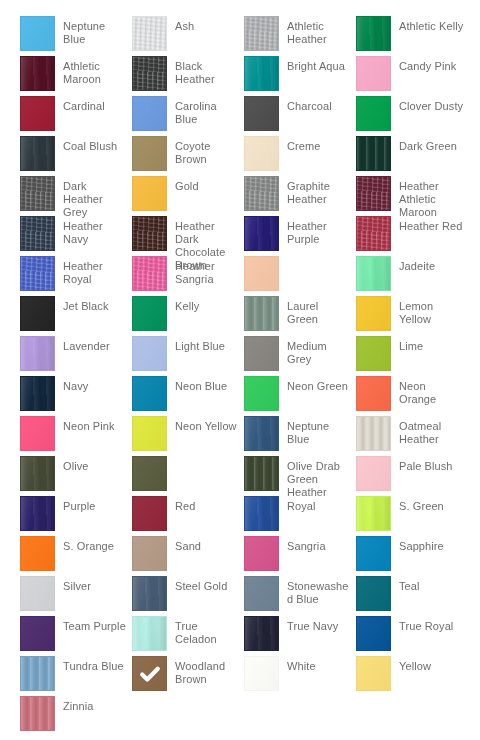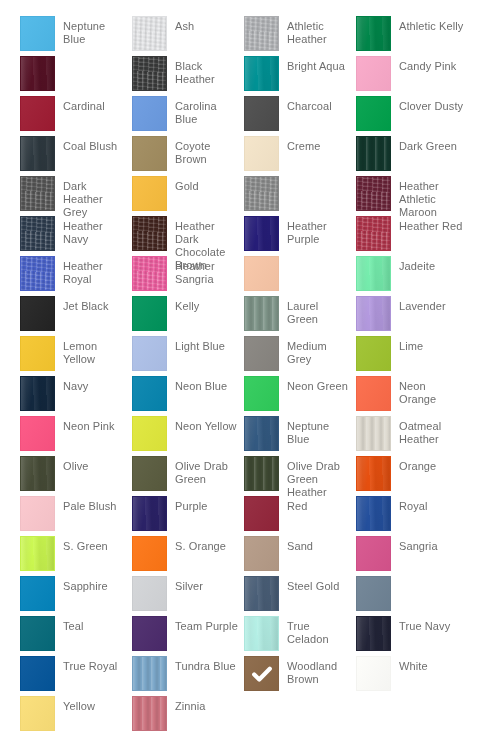--- a/index.html
+++ b/index.html
@@ -119,6 +119,7 @@
       <div class="swatch-chip" style="background-color: rgb(86, 17, 37);">
         <div class="tex tex-fabric"></div>
       </div>
+      <span class="swatch-label">Athletic Maroon</span>
     </div>
     <div class="swatch-item">
       <div class="swatch-chip" style="background-color: rgb(59, 60, 60);">

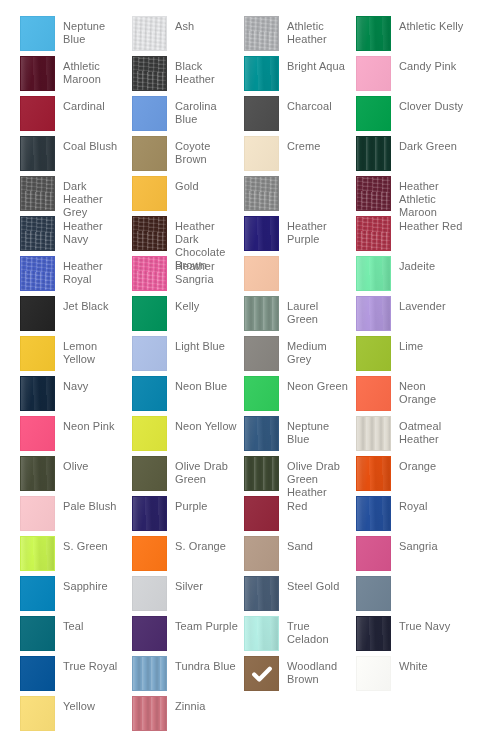--- a/index.html
+++ b/index.html
@@ -203,6 +203,7 @@
       <div class="swatch-chip" style="background-color: rgb(139, 140, 140);">
         <div class="tex tex-heather"></div>
       </div>
+      <span class="swatch-label">Graphite Heather</span>
     </div>
     <div class="swatch-item">
       <div class="swatch-chip" style="background-color: rgb(106, 35, 56);">

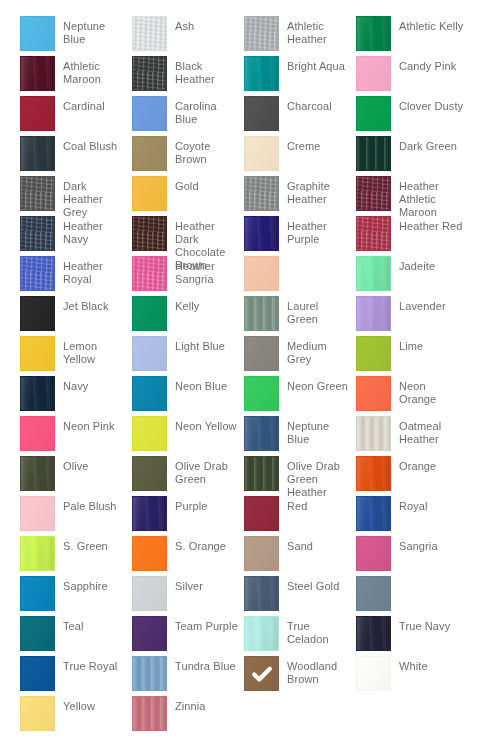--- a/index.html
+++ b/index.html
@@ -277,16 +277,16 @@
       <span class="swatch-label">Laurel Green</span>
     </div>
     <div class="swatch-item">
+      <div class="swatch-chip" style="background-color: rgb(245, 198, 46);">
+        <div class="tex tex-flat"></div>
+      </div>
+      <span class="swatch-label">Lemon Yellow</span>
+    </div>
+    <div class="swatch-item">
       <div class="swatch-chip" style="background-color: rgb(180, 154, 224);">
         <div class="tex tex-fabric"></div>
       </div>
       <span class="swatch-label">Lavender</span>
-    </div>
-    <div class="swatch-item">
-      <div class="swatch-chip" style="background-color: rgb(245, 198, 46);">
-        <div class="tex tex-flat"></div>
-      </div>
-      <span class="swatch-label">Lemon Yellow</span>
     </div>
     <div class="swatch-item">
       <div class="swatch-chip" style="background-color: rgb(173, 192, 232);">

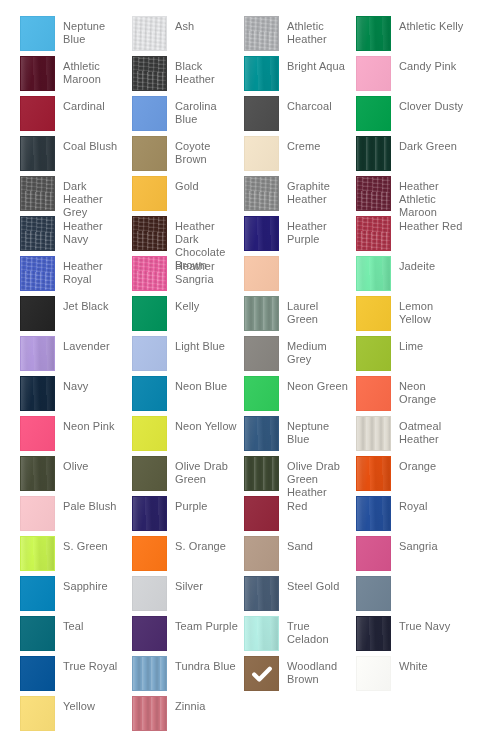--- a/index.html
+++ b/index.html
@@ -364,7 +364,6 @@
       <div class="swatch-chip" style="background-color: rgb(89, 91, 62);">
         <div class="tex tex-flat"></div>
       </div>
-      <span class="swatch-label">Olive Drab Green</span>
     </div>
     <div class="swatch-item">
       <div class="swatch-chip" style="background-color: rgb(63, 74, 51);">

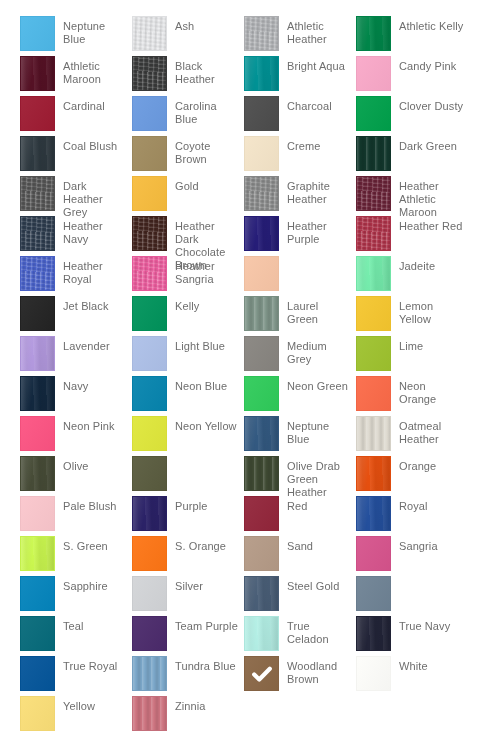--- a/index.html
+++ b/index.html
@@ -372,12 +372,6 @@
       <span class="swatch-label">Olive Drab Green Heather</span>
     </div>
     <div class="swatch-item">
-      <div class="swatch-chip" style="background-color: rgb(232, 80, 15);">
-        <div class="tex tex-fabric"></div>
-      </div>
-      <span class="swatch-label">Orange</span>
-    </div>
-    <div class="swatch-item">
       <div class="swatch-chip" style="background-color: rgb(250, 198, 204);">
         <div class="tex tex-flat"></div>
       </div>

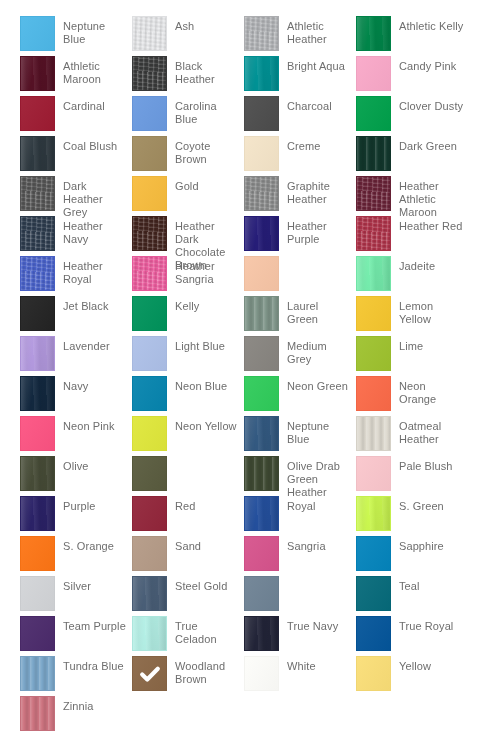--- a/index.html
+++ b/index.html
@@ -441,6 +441,7 @@
       <div class="swatch-chip" style="background-color: rgb(110, 130, 148);">
         <div class="tex tex-flat"></div>
       </div>
+      <span class="swatch-label">Stonewashed Blue</span>
     </div>
     <div class="swatch-item">
       <div class="swatch-chip" style="background-color: rgb(6, 106, 122);">

